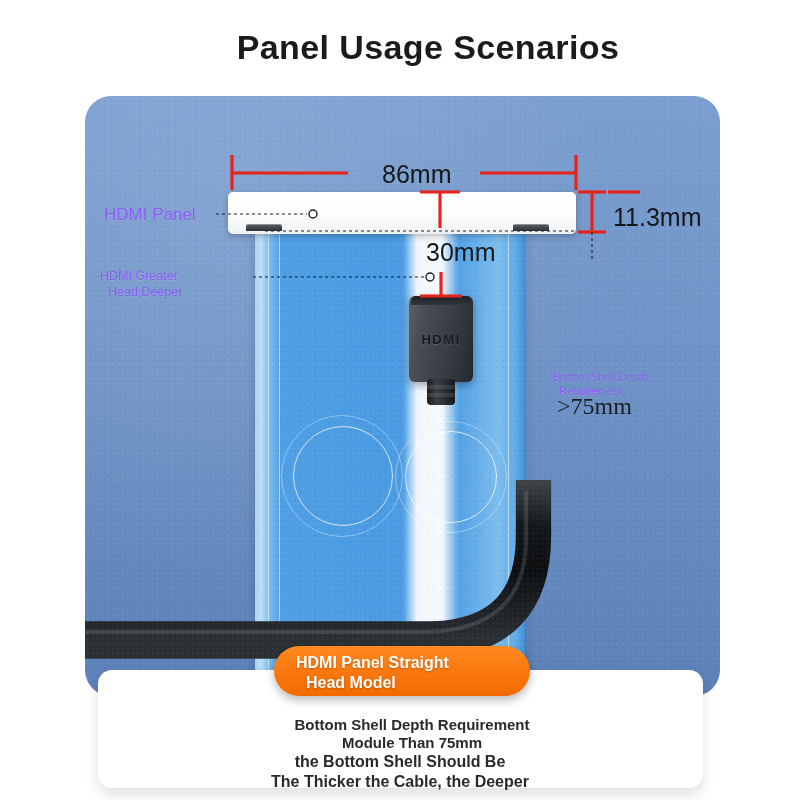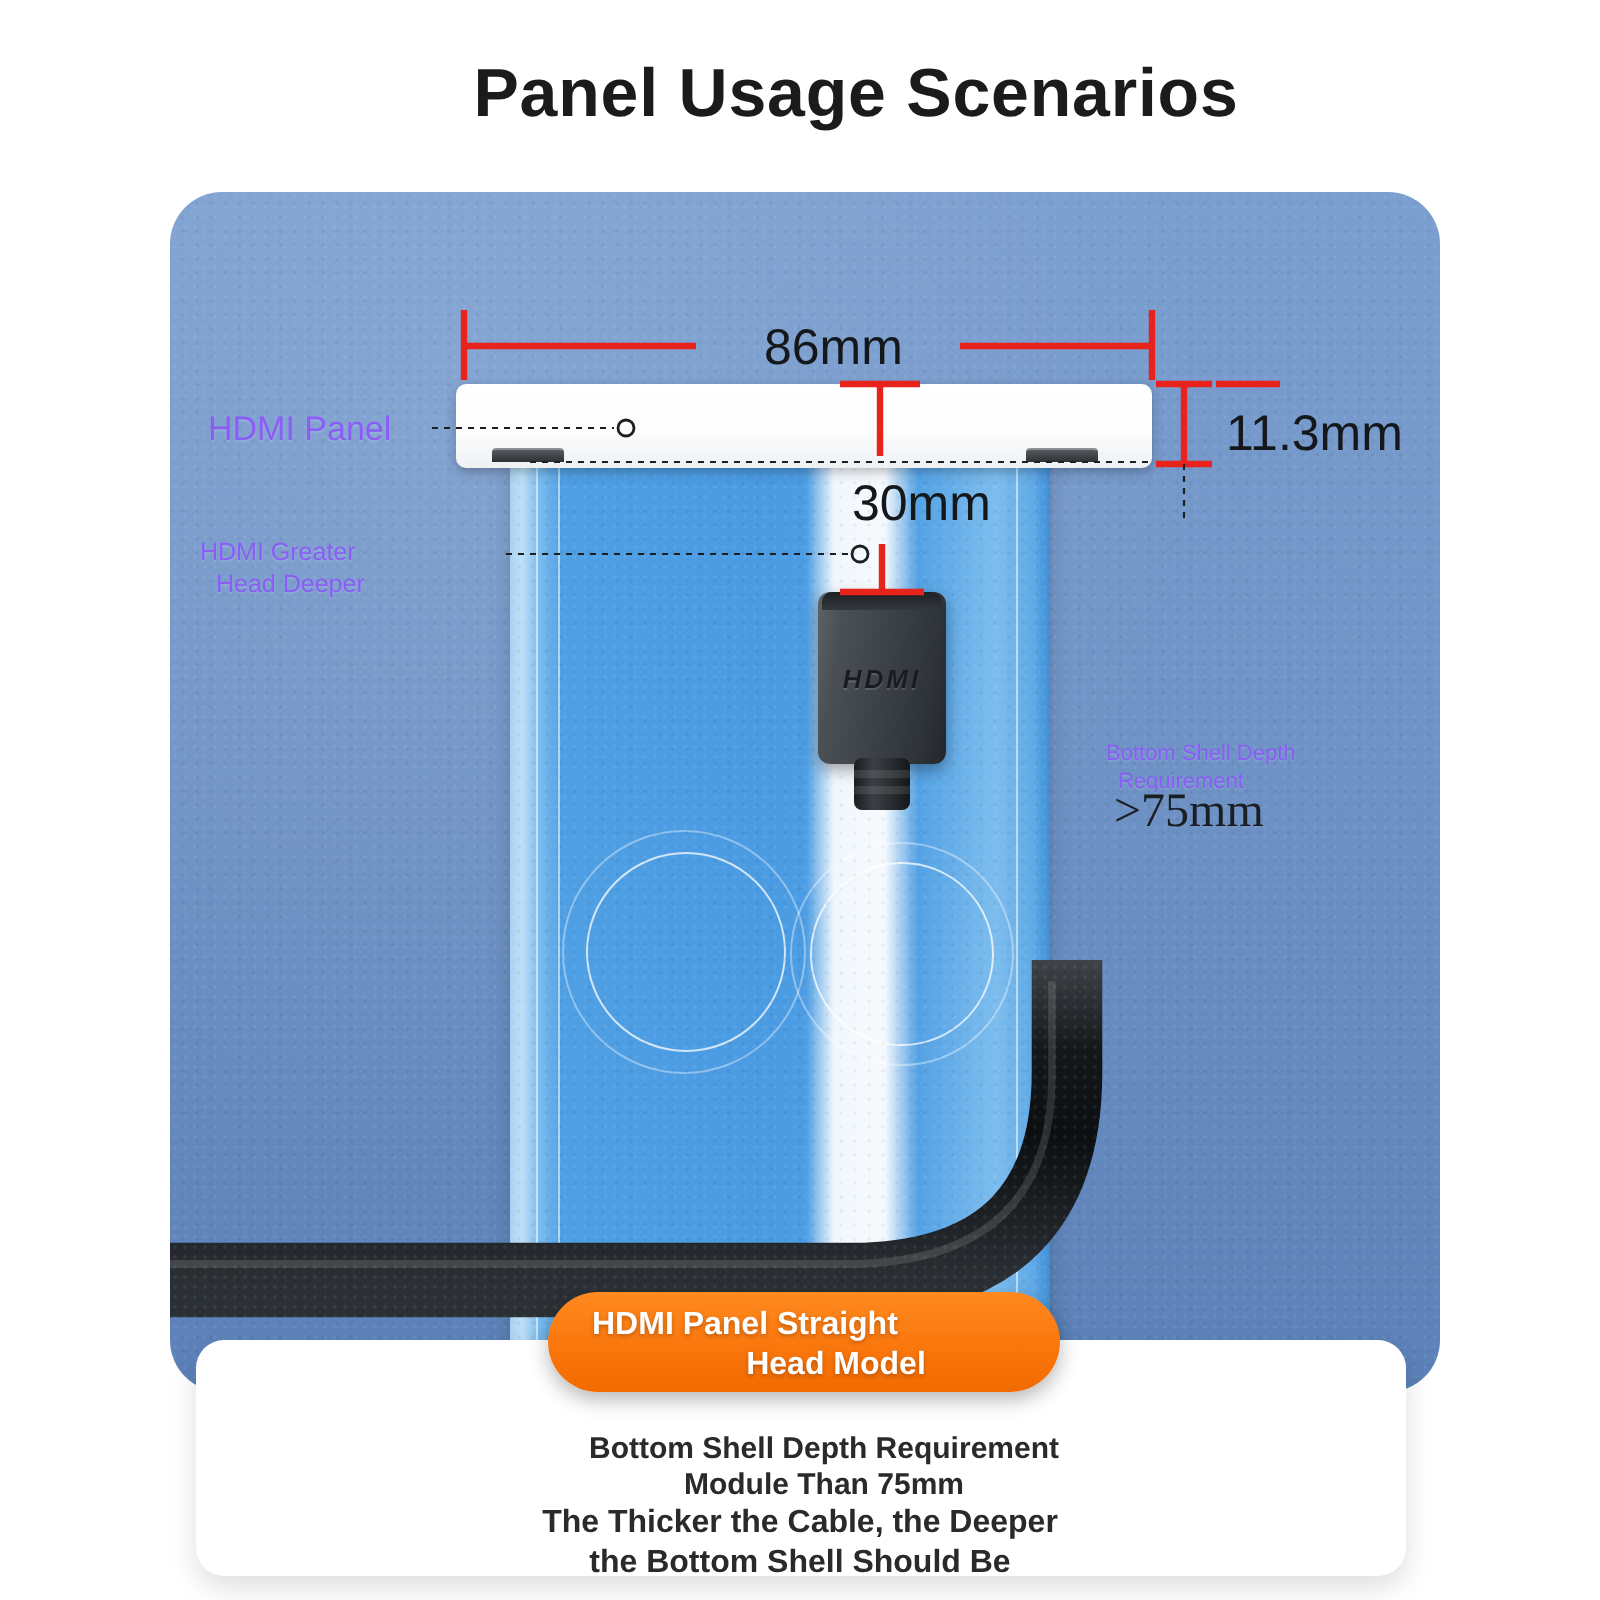--- a/index.html
+++ b/index.html
@@ -121,7 +121,6 @@
     letter-spacing:1.5px;
     color:#181c20;
     text-shadow:0 1px 0 rgba(255,255,255,.14);
-    font-style:italic;
   }
   .strain {
     position:absolute;

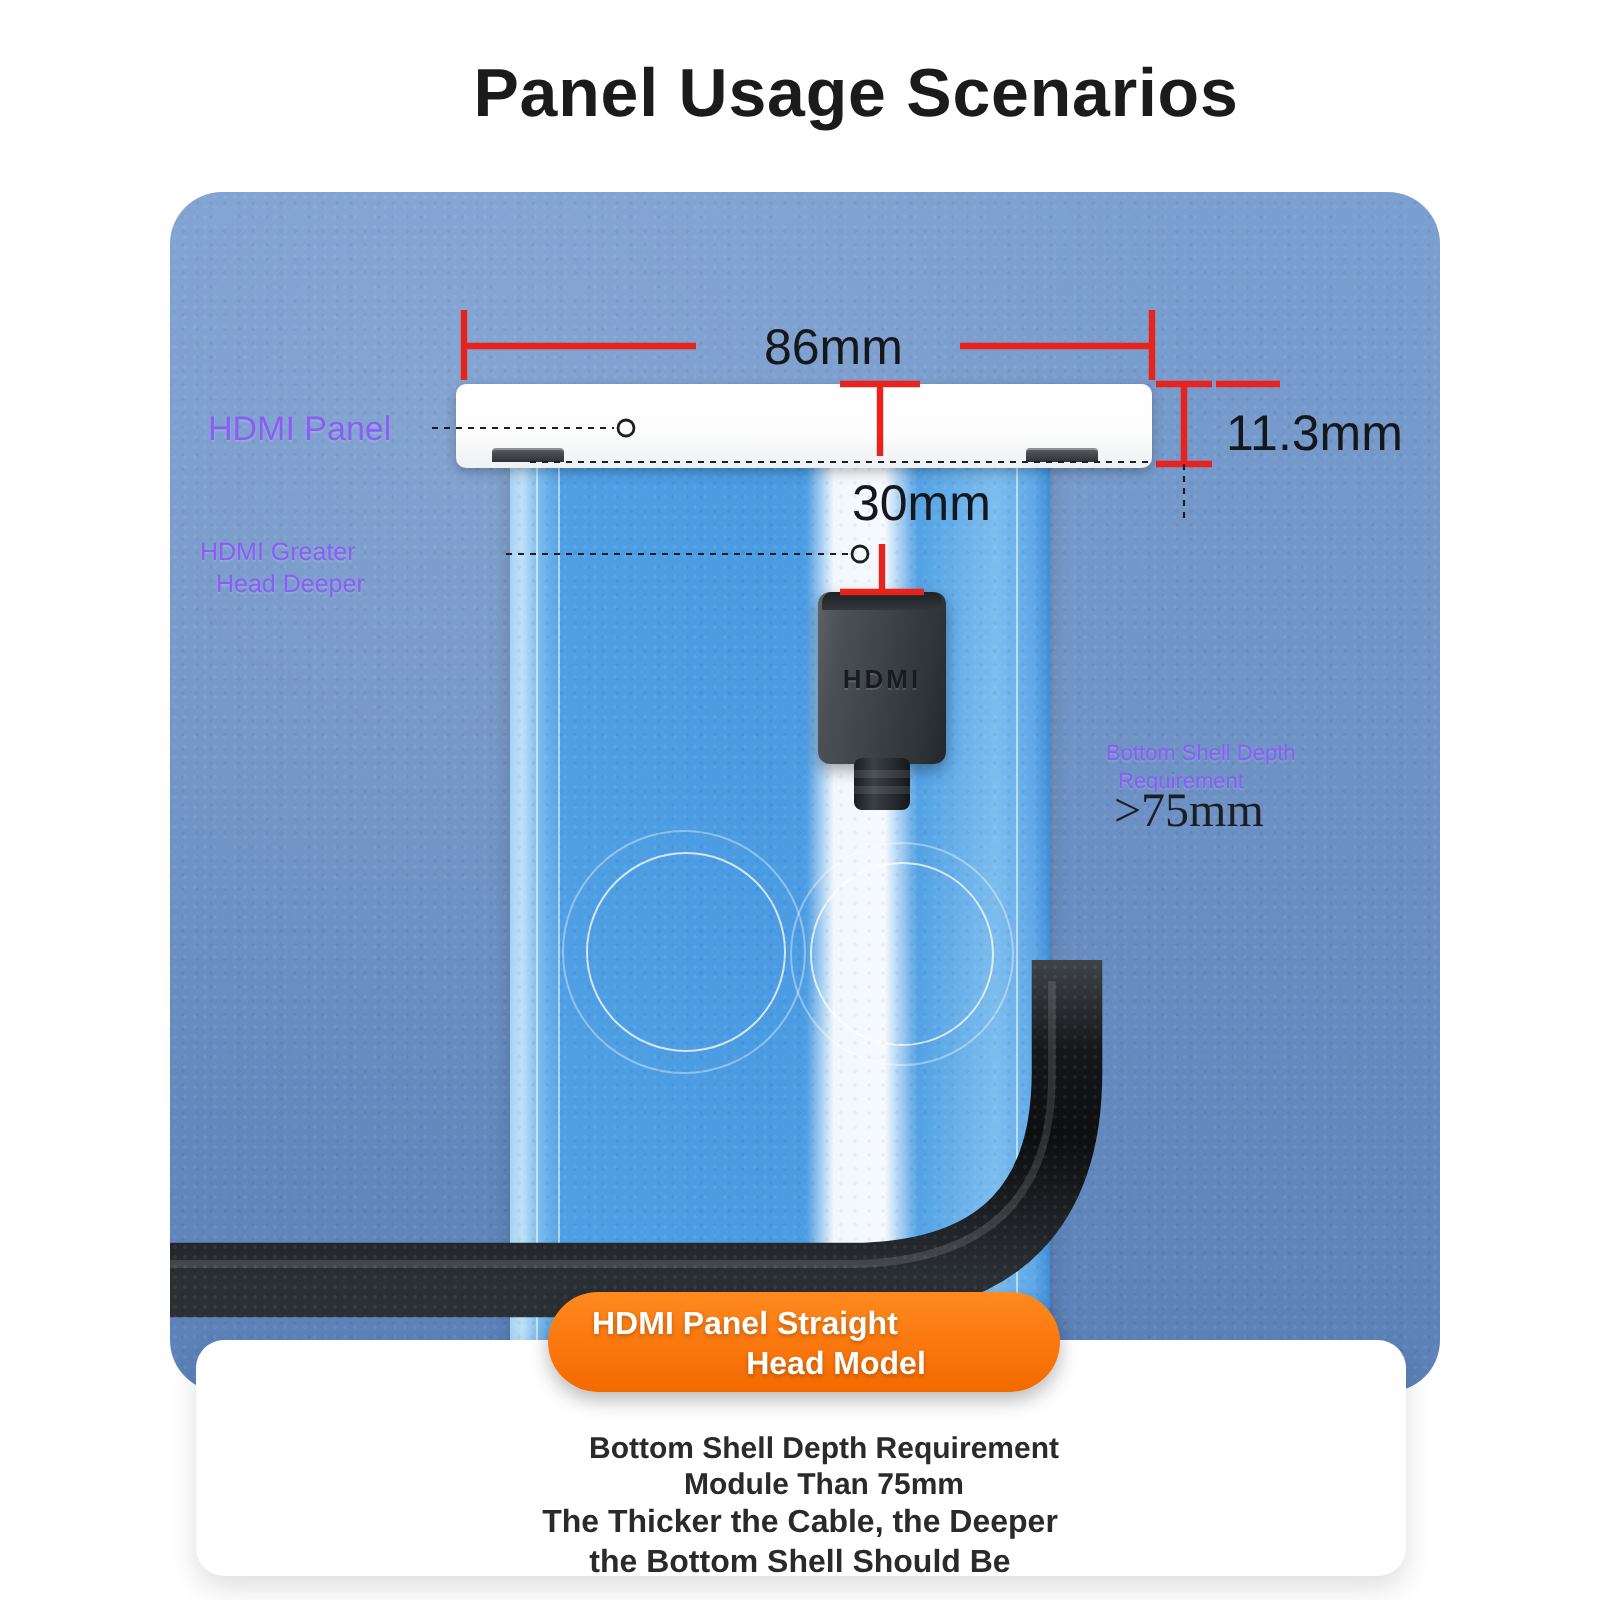--- a/index.html
+++ b/index.html
@@ -308,7 +308,7 @@
 
 <div class="badge">
   <div>HDMI Panel Straight</div>
-  <div style="padding-left:10px;text-align:center;">Head Model</div>
+  <div style="padding-left:10px;">Head Model</div>
 </div>
 
 <div class="cap-line cap-1">

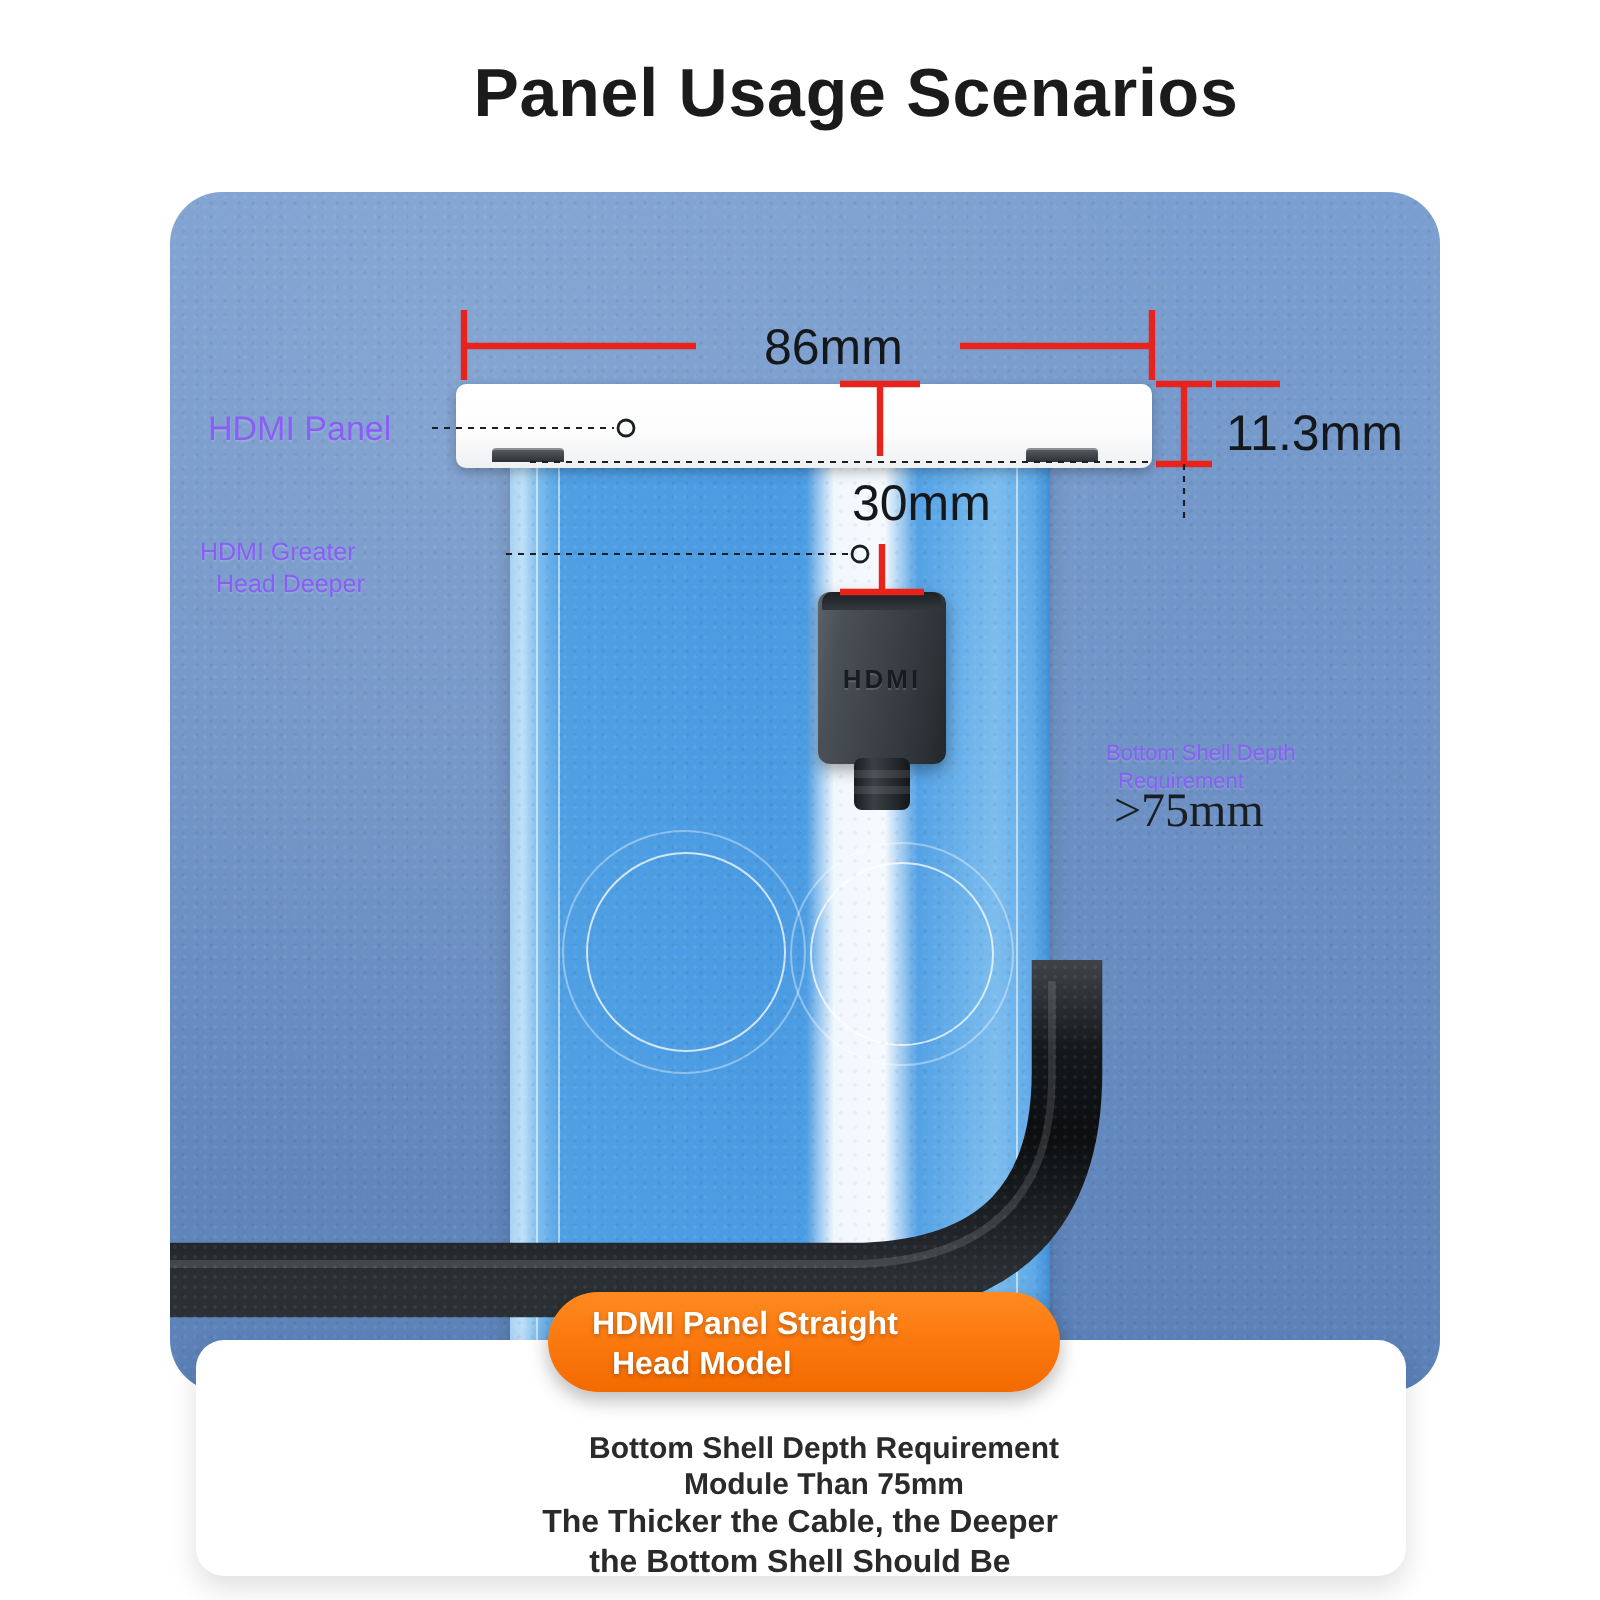--- a/index.html
+++ b/index.html
@@ -316,8 +316,8 @@
   <div>Module Than 75mm</div>
 </div>
 <div class="cap-line cap-2">
+  <div>the Bottom Shell Should Be</div>
   <div>The Thicker the Cable, the Deeper</div>
-  <div>the Bottom Shell Should Be</div>
 </div>
 
 </body></html>

